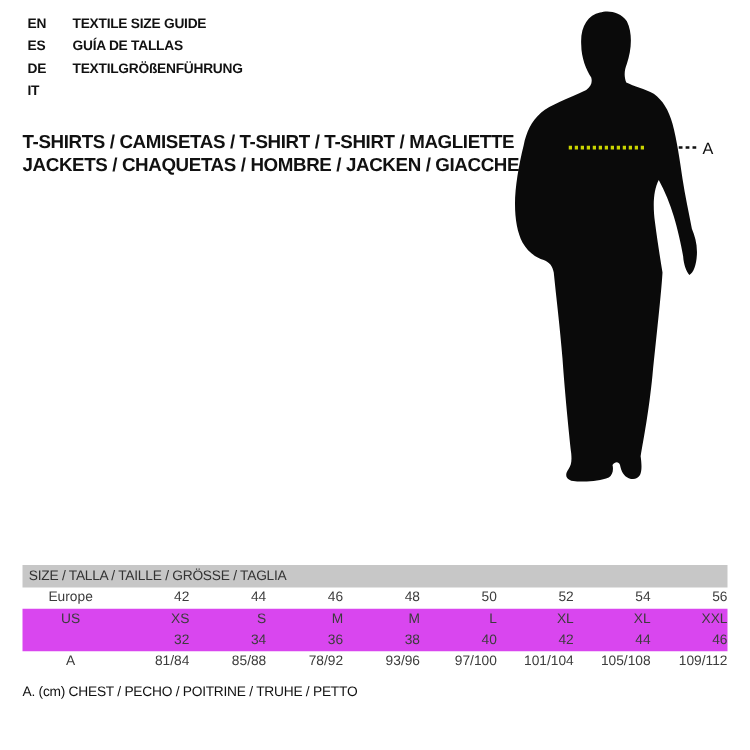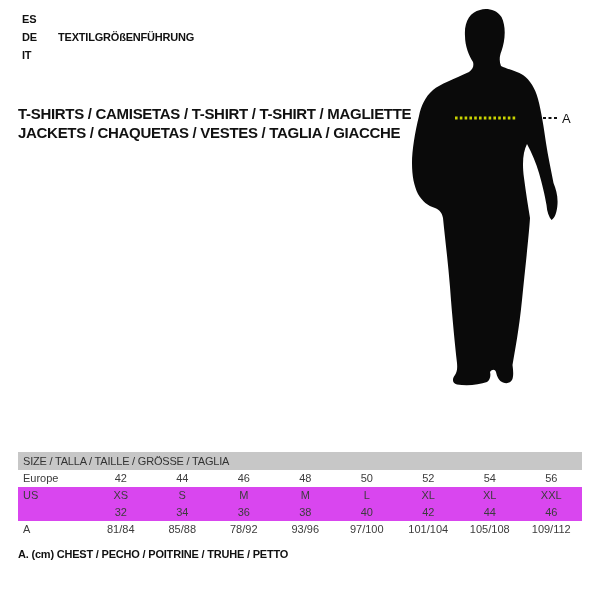--- a/index.html
+++ b/index.html
@@ -35,6 +35,10 @@
 <div id="canvas">
 
   <div class="lang-list">
+    <div class="lang-row">
+      <span class="lang-code">EN</span>
+      <span class="lang-label">TEXTILE SIZE GUIDE</span>
+    </div>
     <div class="lang-row">
       <span class="lang-code">ES</span>
     </div>

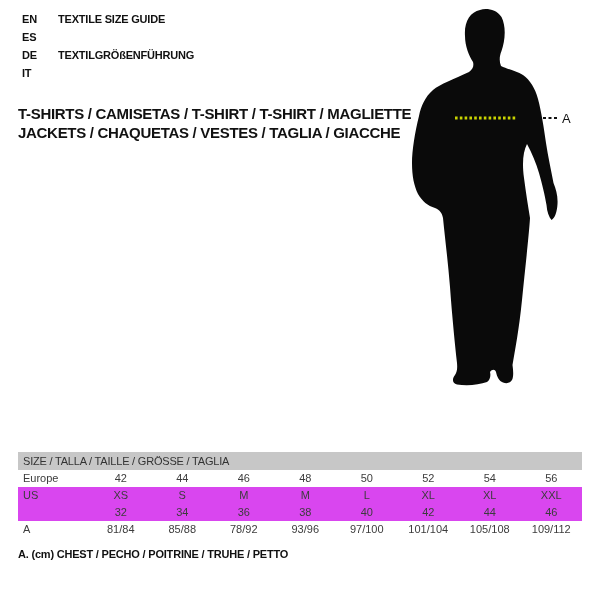--- a/index.html
+++ b/index.html
@@ -41,6 +41,7 @@
     </div>
     <div class="lang-row">
       <span class="lang-code">ES</span>
+      <span class="lang-label">GUÍA DE TALLAS</span>
     </div>
     <div class="lang-row">
       <span class="lang-code">DE</span>

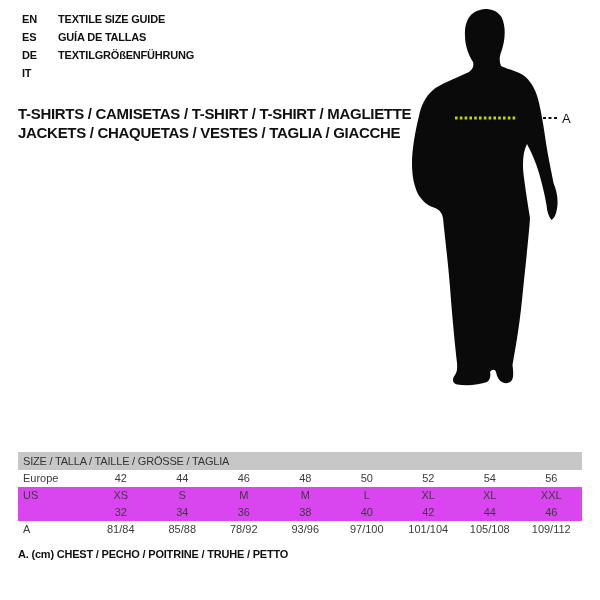--- a/index.html
+++ b/index.html
@@ -54,7 +54,7 @@
 
   <div class="categories">
     <div class="cat-line">T-SHIRTS / CAMISETAS / T-SHIRT / T-SHIRT / MAGLIETTE</div>
-    <div class="cat-line">JACKETS / CHAQUETAS / VESTES / TAGLIA / GIACCHE</div>
+    <div class="cat-line">JACKETS / CHAQUETAS / HOMBRE / JACKEN / GIACCHE</div>
   </div>
 
   <div class="figure">

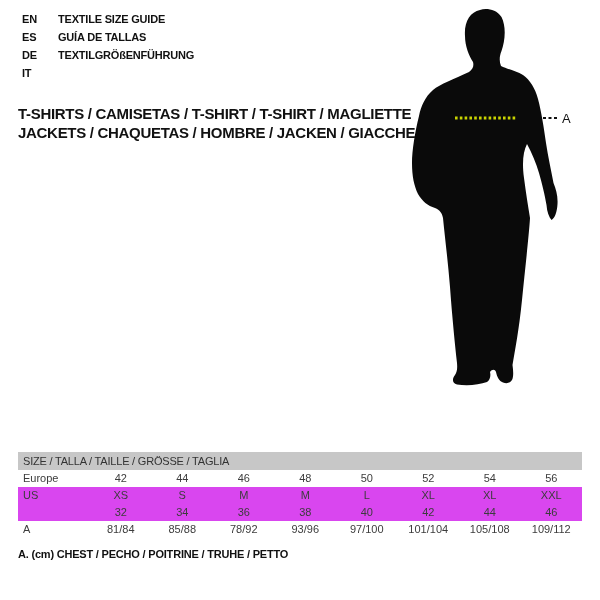--- a/index.html
+++ b/index.html
@@ -24,7 +24,7 @@
   .thead{height:18px;line-height:18px;background:#c7c7c7;color:#333;padding-left:5px;box-sizing:border-box;letter-spacing:-0.2px;}
   .trow{display:flex;height:17px;line-height:17px;}
   .trow.shaded{background:#d946ef;}
-  .rlabel{flex:0 0 72px;padding-left:5px;box-sizing:border-box;text-align:left;}
+  .rlabel{flex:0 0 72px;padding-left:5px;box-sizing:border-box;text-align:center;}
   .cell{flex:1 1 0;text-align:center;}
   
   .note{position:absolute;left:18px;top:548px;font-weight:bold;font-size:11px;letter-spacing:-0.2px;}

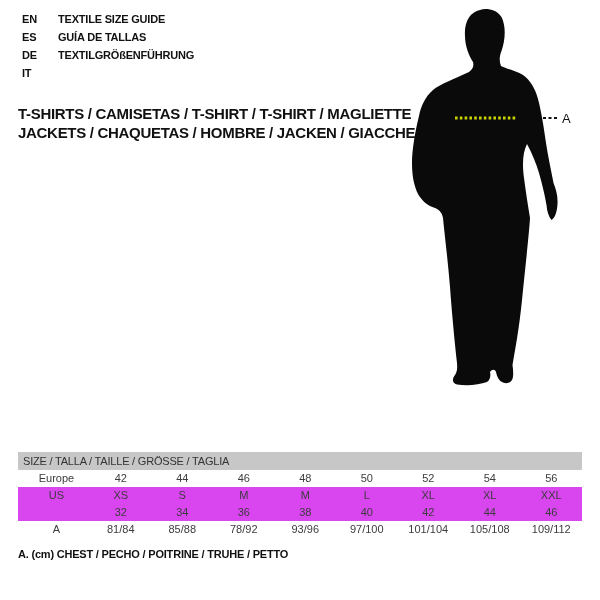--- a/index.html
+++ b/index.html
@@ -25,7 +25,7 @@
   .trow{display:flex;height:17px;line-height:17px;}
   .trow.shaded{background:#d946ef;}
   .rlabel{flex:0 0 72px;padding-left:5px;box-sizing:border-box;text-align:center;}
-  .cell{flex:1 1 0;text-align:center;}
+  .cell{flex:1 1 0;text-align:right;}
   
   .note{position:absolute;left:18px;top:548px;font-weight:bold;font-size:11px;letter-spacing:-0.2px;}
 </style>

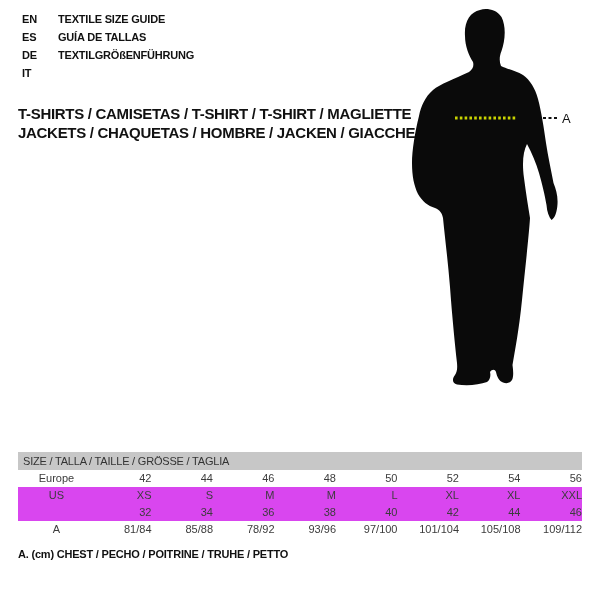--- a/index.html
+++ b/index.html
@@ -27,7 +27,7 @@
   .rlabel{flex:0 0 72px;padding-left:5px;box-sizing:border-box;text-align:center;}
   .cell{flex:1 1 0;text-align:right;}
   
-  .note{position:absolute;left:18px;top:548px;font-weight:bold;font-size:11px;letter-spacing:-0.2px;}
+  .note{position:absolute;left:18px;top:548px;font-weight:normal;font-size:11px;letter-spacing:-0.2px;}
 </style>
 </head>
 <body>

